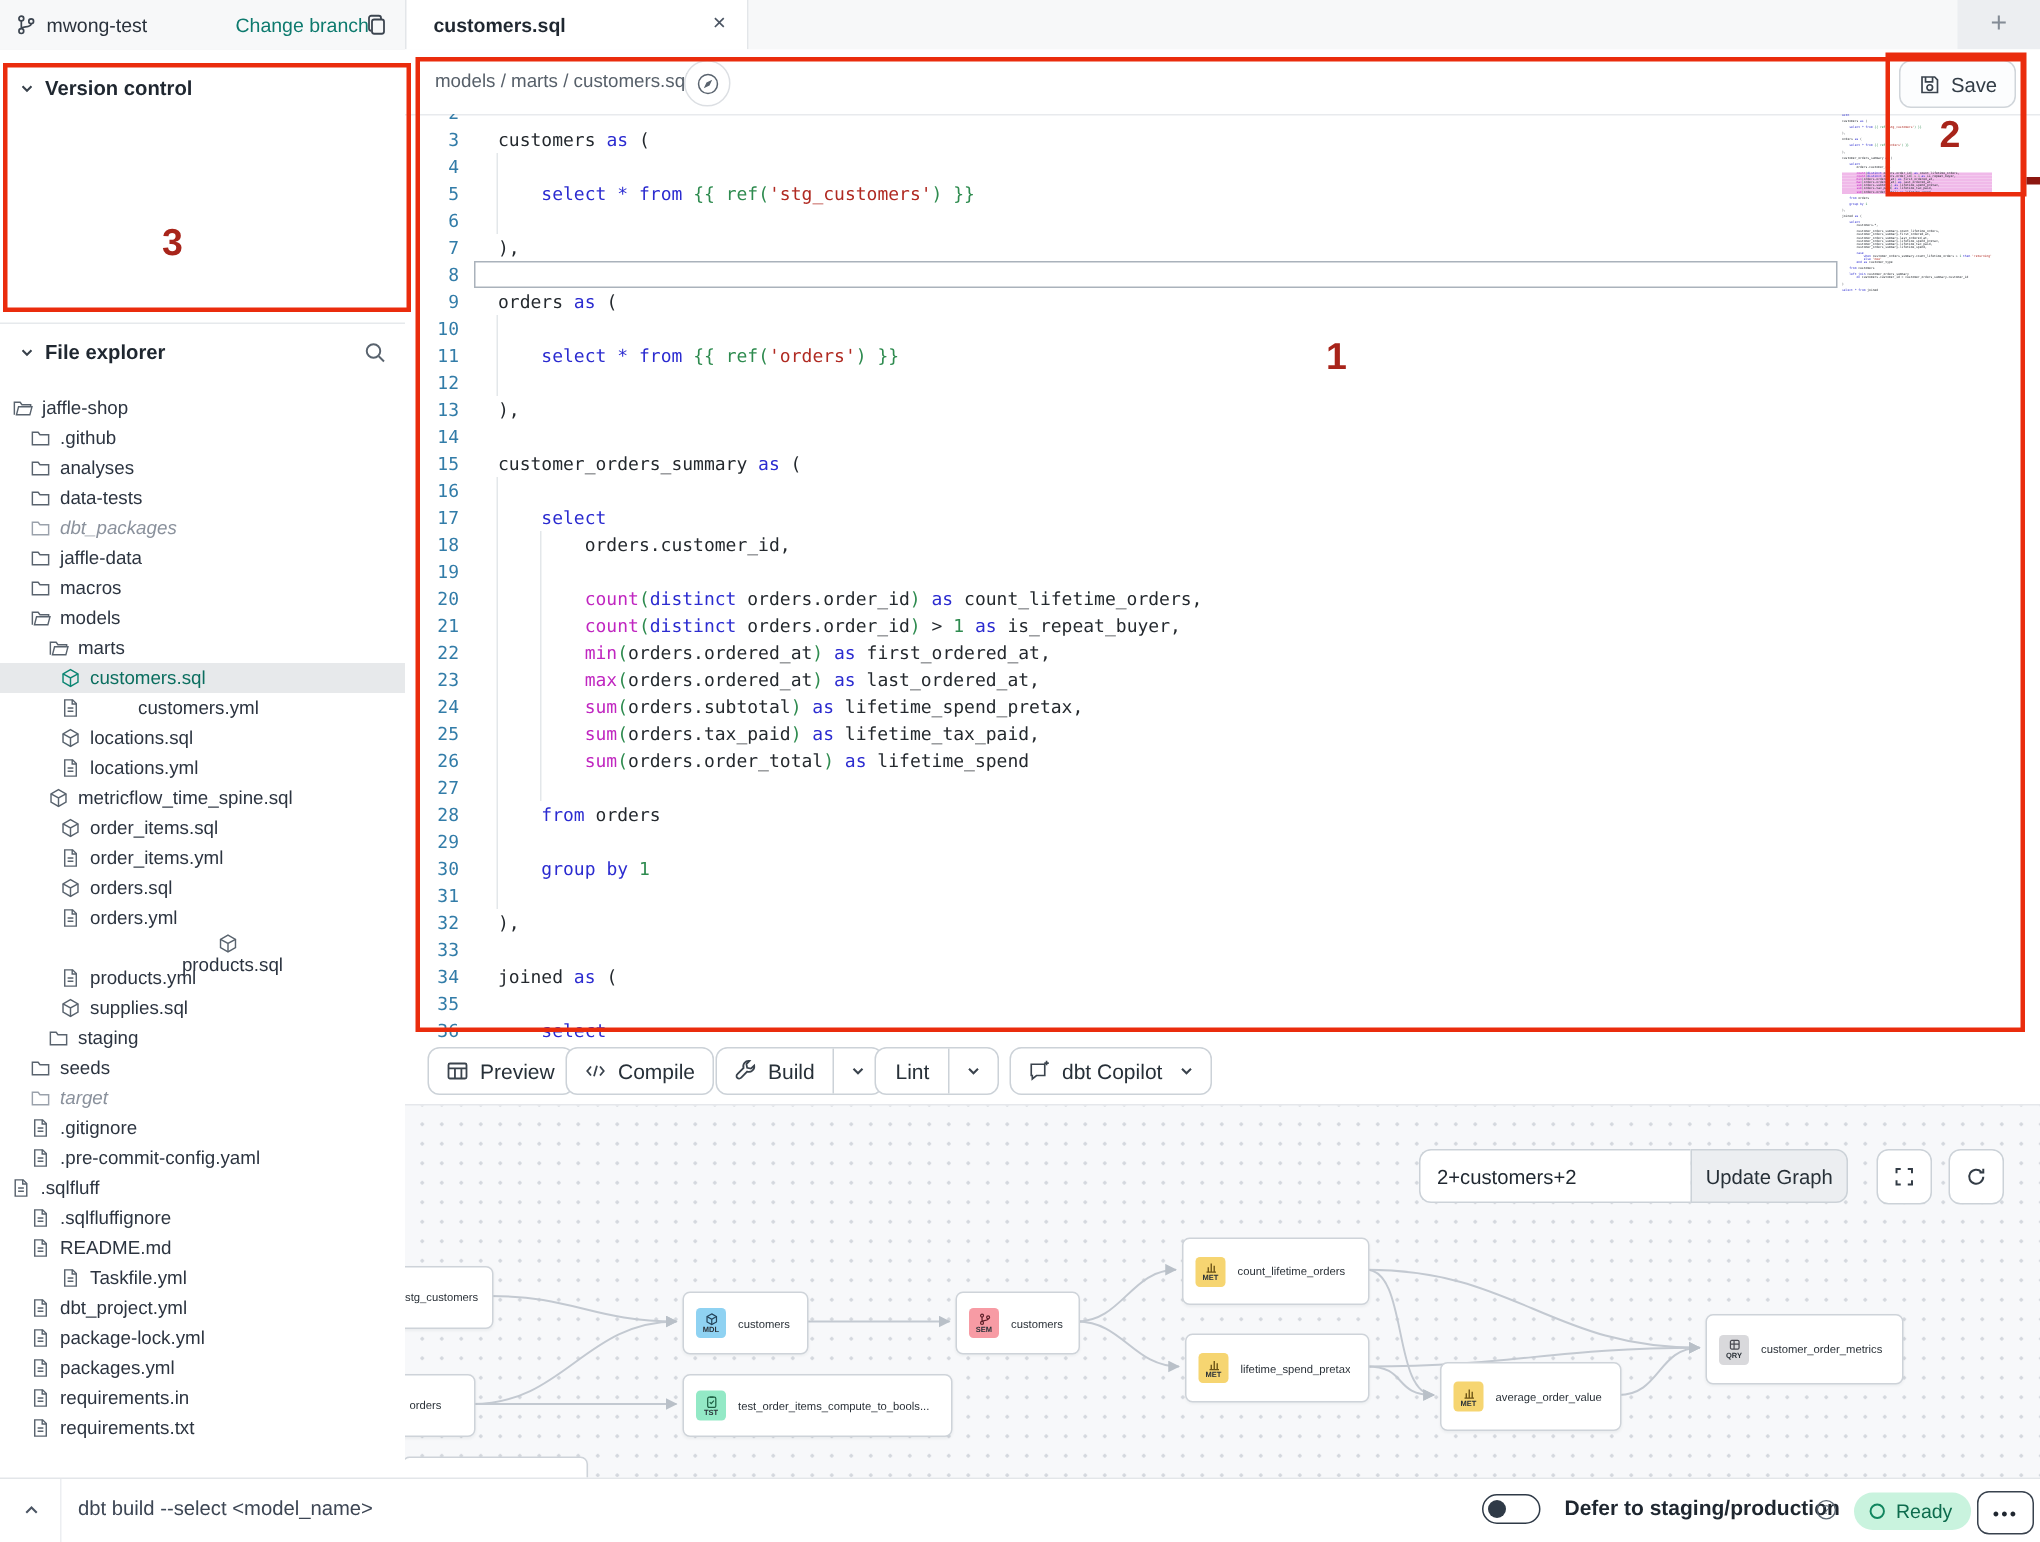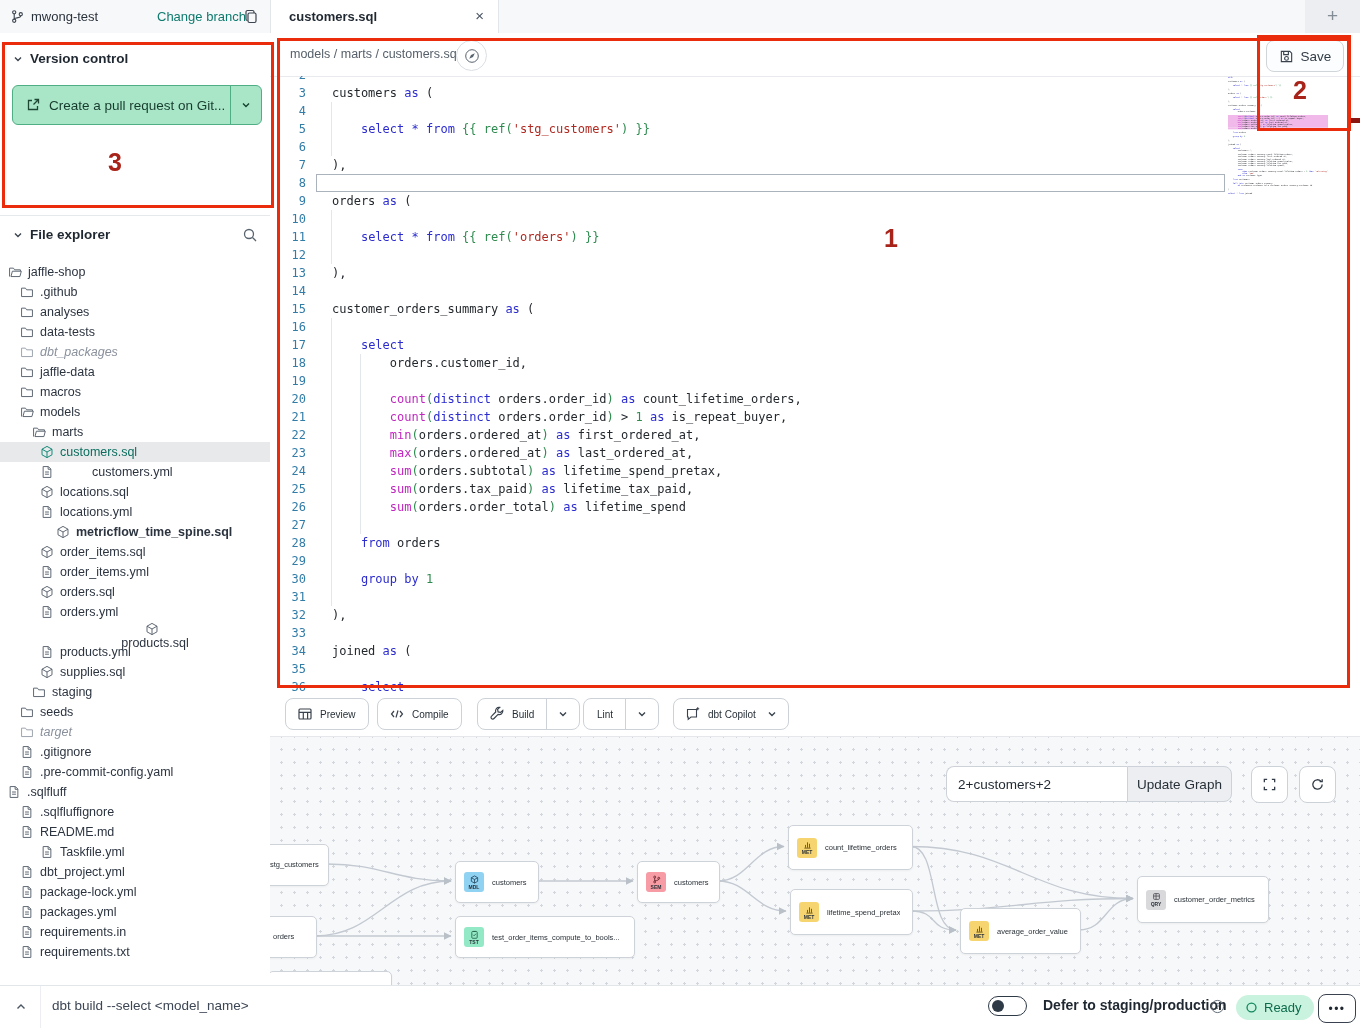--- a/index.html
+++ b/index.html
@@ -142,22 +142,6 @@
     </span>
     <span>Version control</span>
   </div>
-  <div class="pr-btn">
-    <div class="pr-main">
-      <span class="ei">
-        <svg viewBox="0 0 16 16" fill="none" stroke="#1e4733" stroke-width="1.3">
-            <path d="M7 3.5H3.5v9h9V9"></path>
-            <path d="M9.5 2.5h4v4M13 3 8.5 7.5"></path>
-          </svg>
-      </span>
-      <span class="t">Create a pull request on Git...</span>
-    </div>
-    <div class="pr-split">
-      <svg width="12" height="12" viewBox="0 0 12 12" fill="none" stroke="#14432e" stroke-width="1.4">
-          <path d="M3 4.5 6 7.5 9 4.5"></path>
-        </svg>
-    </div>
-  </div>
   <div class="sb-divider"></div>
   <div class="sec-head fe-head">
     <span class="chev">

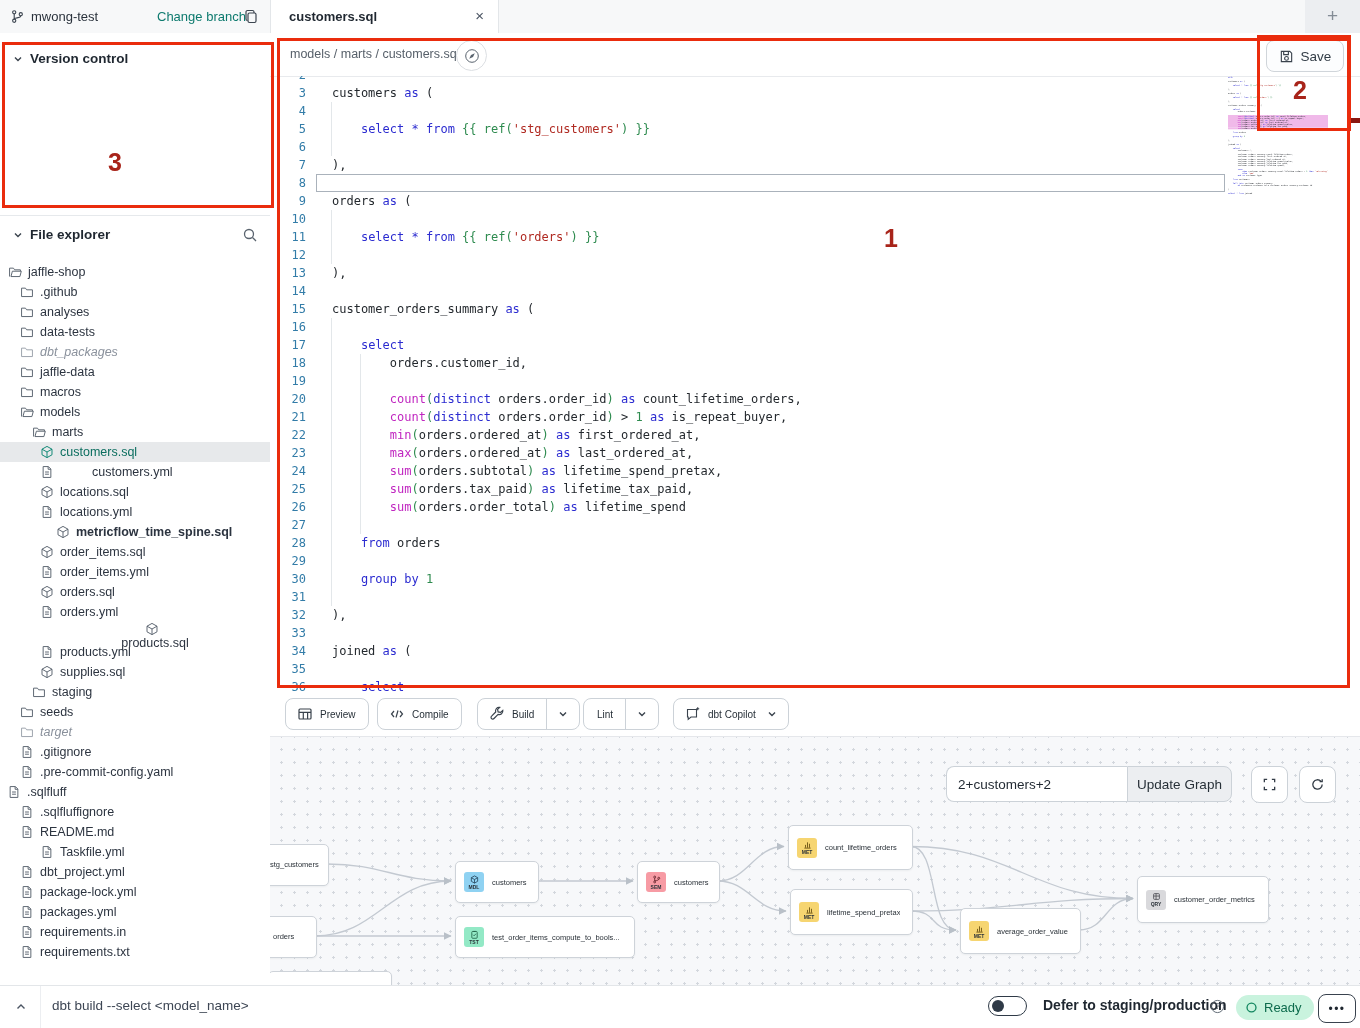--- a/index.html
+++ b/index.html
@@ -269,7 +269,7 @@
         </span>
         <span>locations.yml</span>
       </div>
-      <div class="trow" style="padding-left: 56px; font-weight: bold;">
+      <div class="trow" style="padding-left: 32px;">
         <span class="ic">
           <svg viewBox="0 0 16 16" fill="none" stroke="currentColor" stroke-width="1.1">
             <path d="M8 1.6 13.7 4.8v6.4L8 14.4 2.3 11.2V4.8z"></path>

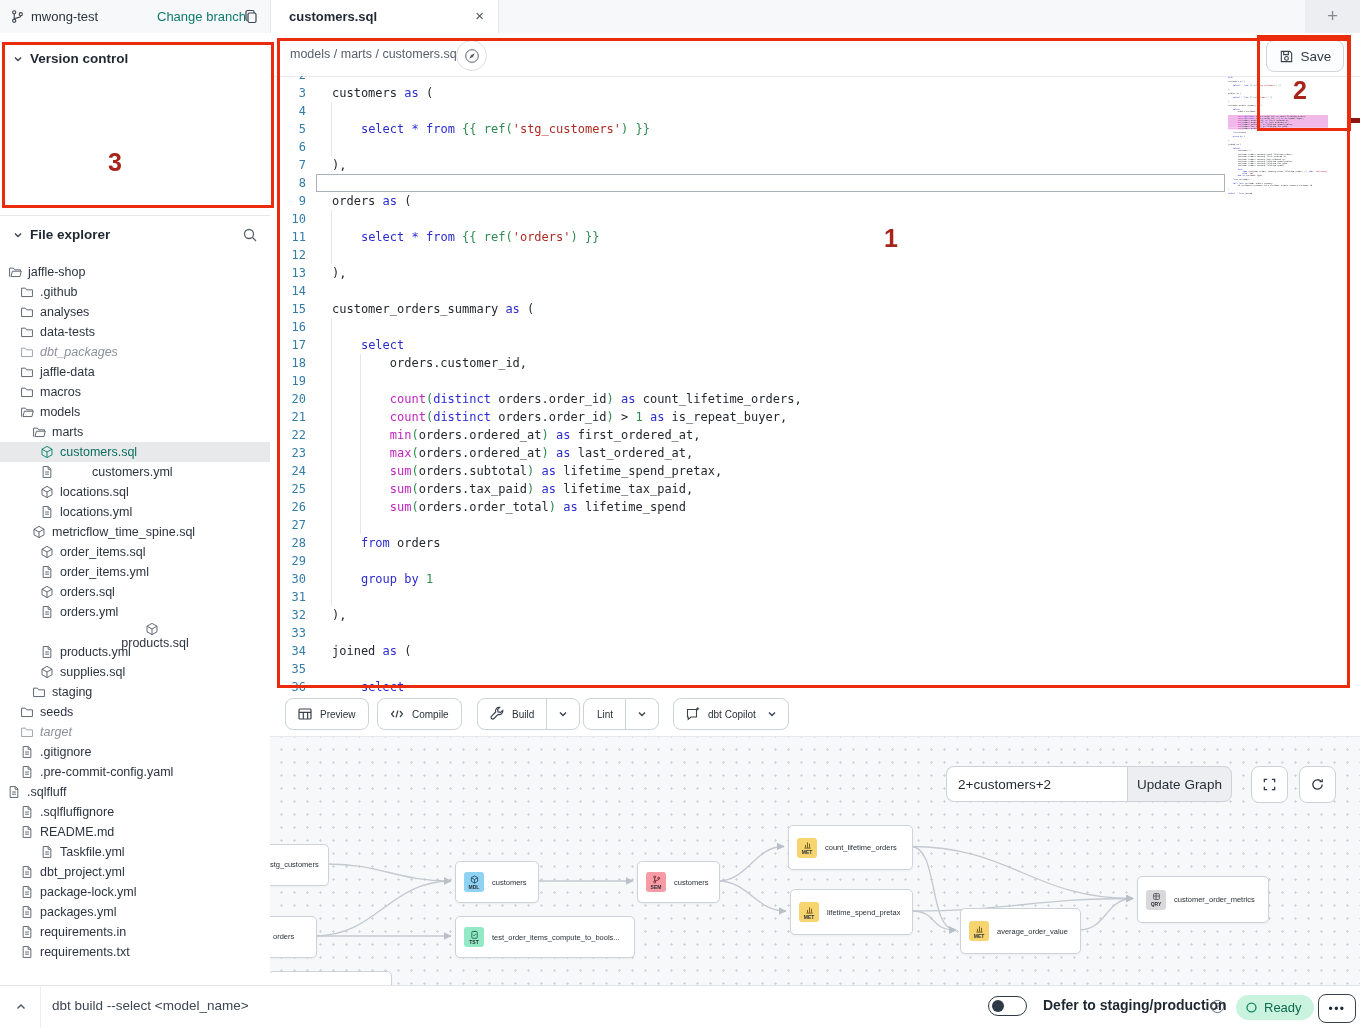--- a/index.html
+++ b/index.html
@@ -62,7 +62,7 @@
   .mm-hl{background:#f0b9e9}
   
   .toolrow{position:absolute;left:270px;top:692px;width:1090px;height:44px;background:#fff}
-  .tbtn{position:absolute;top:6px;height:32px;border:1px solid #ccd2d8;border-radius:8px;background:#fff;display:flex;align-items:center;box-sizing:border-box;font-size:10px;color:#273038;cursor:pointer}
+  .tbtn{position:absolute;top:6px;height:32px;border:1px solid #ccd2d8;border-radius:8px;background:#fff;display:flex;align-items:center;box-sizing:border-box;font-size:14px;color:#273038;cursor:pointer}
   .tbtn .ic{width:16px;height:16px;margin:0 7px 0 11px}
   .tbtn .txt{margin-right:12px}
   .tbtn .split{width:32px;height:100%;border-left:1px solid #ccd2d8;display:flex;align-items:center;justify-content:center}

